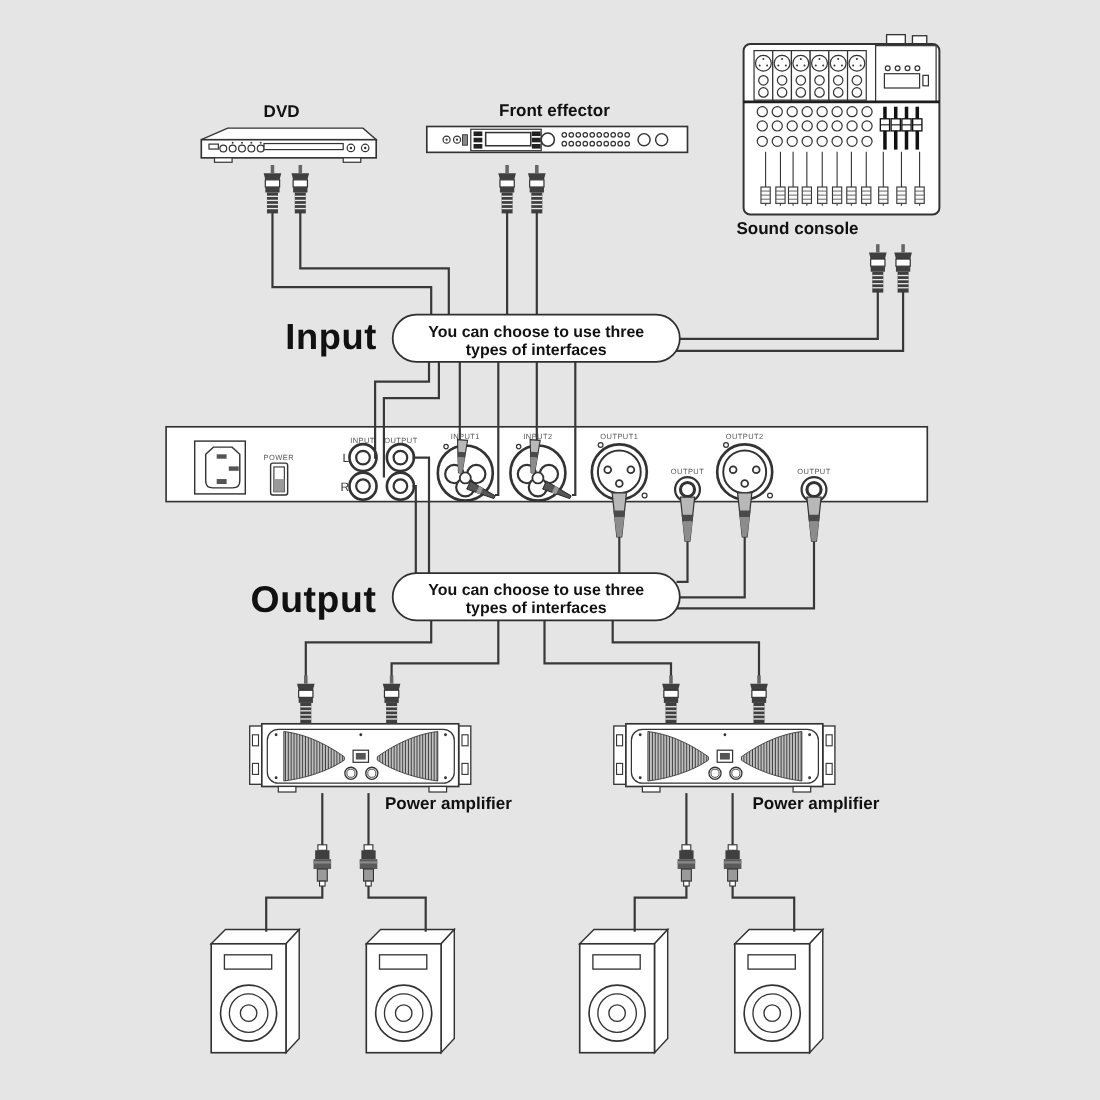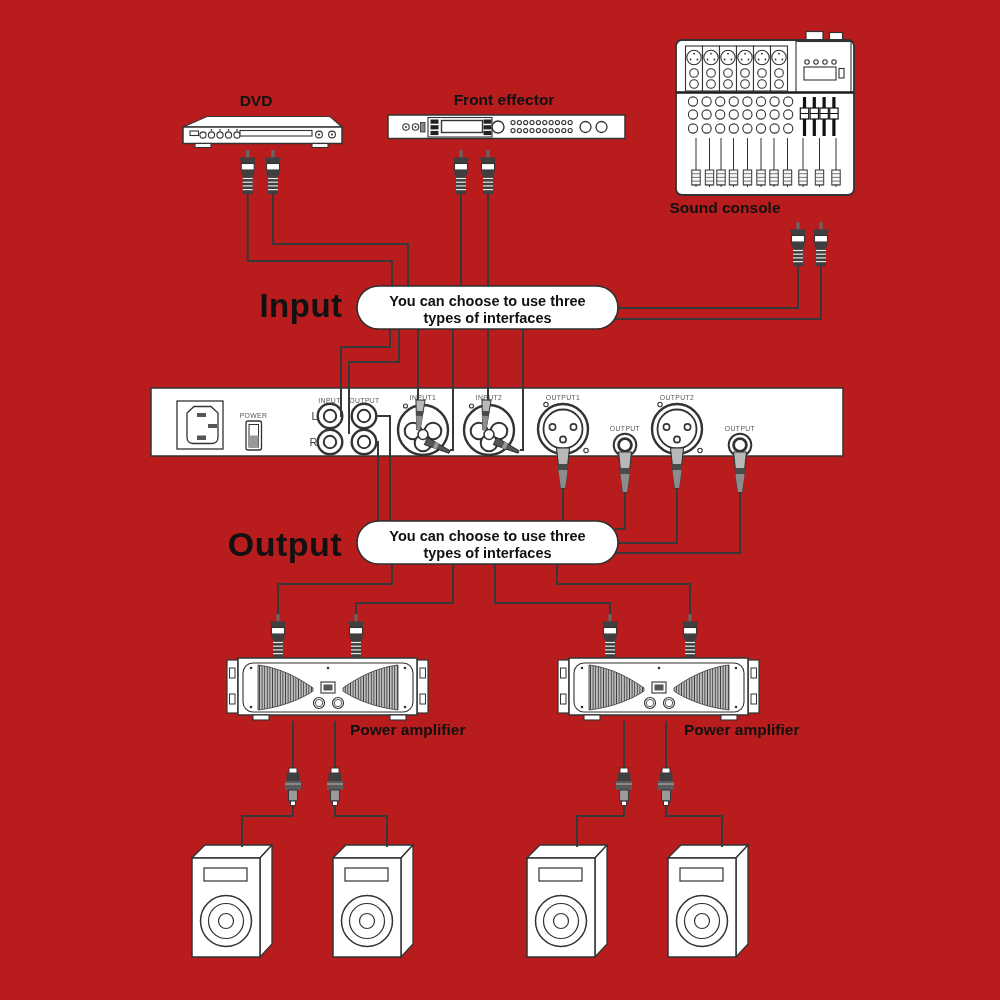--- a/index.html
+++ b/index.html
@@ -3,7 +3,7 @@
 <meta charset="utf-8">
 <style>
   html,body{margin:0;padding:0;background:#fff;}
-  .stage{width:1000px;height:1000px;position:relative;background:#b91c1c;overflow:hidden;}
+  .stage{width:1000px;height:1000px;position:relative;background:#e5e5e5;overflow:hidden;}
   svg{display:block;}
   svg text{font-family:"Liberation Sans","DejaVu Sans",sans-serif;fill:#111;}
   .ln{fill:#fff;stroke:#333;stroke-width:1.5;}

